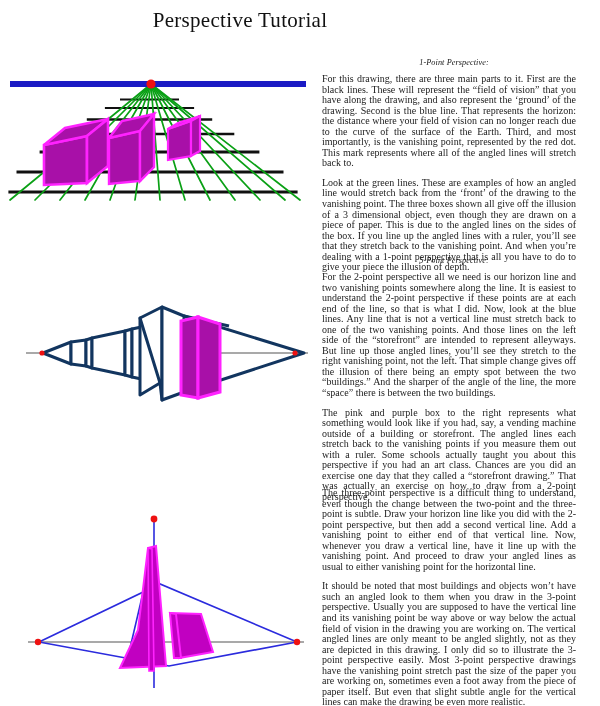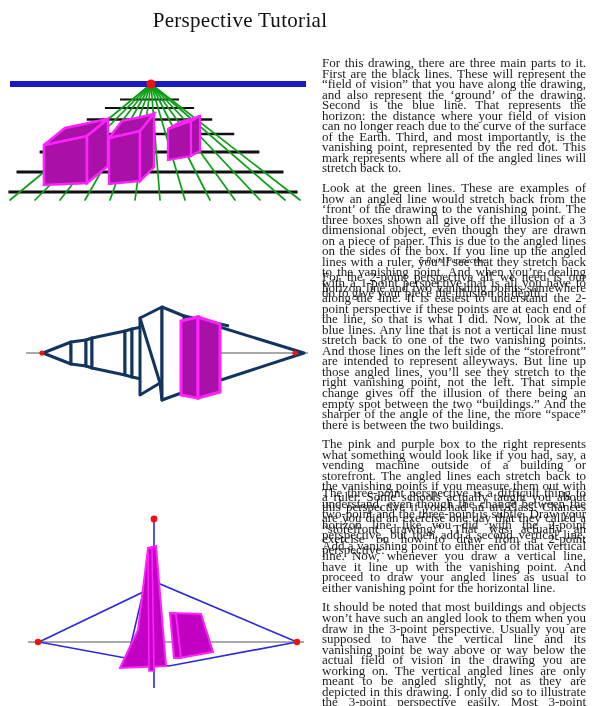--- a/index.html
+++ b/index.html
@@ -142,6 +142,7 @@
     </div>
 
     <div class="textcol">
+      <div class="sec-heading">1-Point Perspective:</div>
       <p class="para">For this drawing, there are three main parts to it.  First are the black lines.  These will represent the “field of vision” that you have along the drawing, and also represent the ‘ground’ of the drawing.  Second is the blue line.  That represents the horizon: the distance where your field of vision can no longer reach due to the curve of the surface of the Earth.  Third, and most importantly, is the vanishing point, represented by the red dot.  This mark represents where all of the angled lines will stretch back to.</p>
       <p class="para">Look at the green lines.  These are examples of how an angled line would stretch back from the ‘front’ of the drawing to the vanishing point.  The three boxes shown all give off the illusion of a 3 dimensional object, even though they are drawn on a piece of paper.  This is due to the angled lines on the sides of the box.  If you line up the angled lines with a ruler, you’ll see that they stretch back to the vanishing point.  And when you’re dealing with a 1-point perspective that is all you have to do to give your piece the illusion of depth.</p>
     </div>

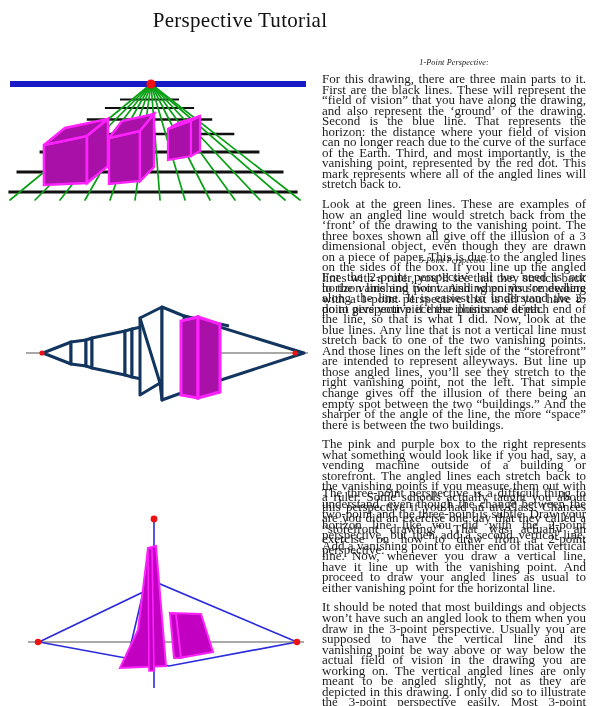--- a/index.html
+++ b/index.html
@@ -55,10 +55,10 @@
     letter-spacing: 0.1px;
   }
   .para {
-    font-size: 13px;
+    font-size: 10px;
     line-height: 10.55px;
     text-align: justify;
-    margin: 0 0 9px 0;
+    margin: 0 10px 9px 0;
     color: #1b1b1b;
     -webkit-hyphens: none;
     hyphens: none;

